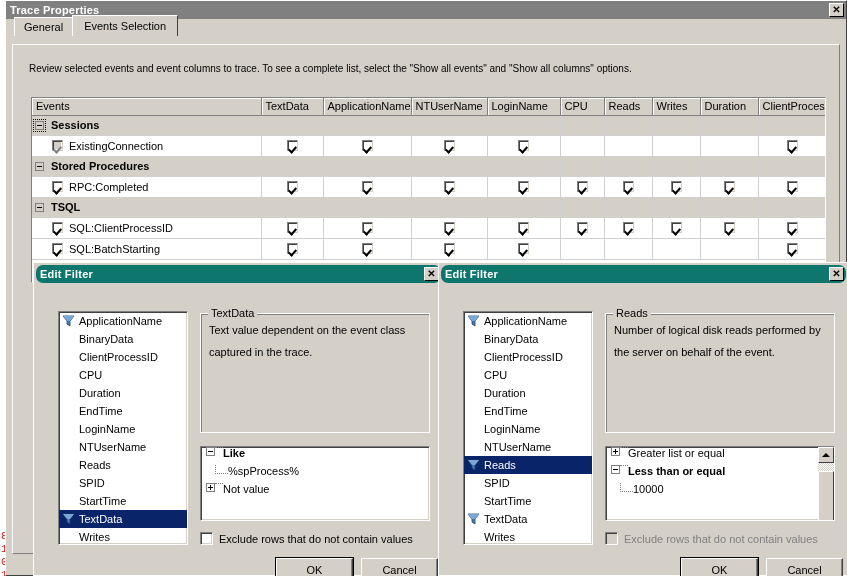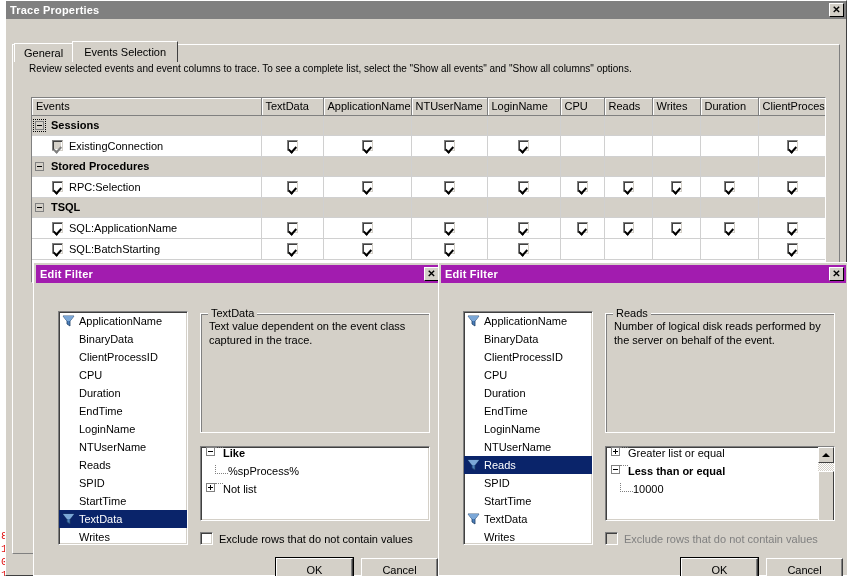--- a/index.html
+++ b/index.html
@@ -50,7 +50,7 @@
   }
 
   
-  .tabstrip { position: absolute; left: 8px; top: 40px; height: 21px; display: flex; align-items: flex-end; }
+  .tabstrip { position: absolute; left: 8px; top: 14px; height: 21px; display: flex; align-items: flex-end; }
   .tab {
     height: 19px; padding: 0 9px; background: #d4d0c8;
     border: 1px solid #ffffff; border-bottom: none;

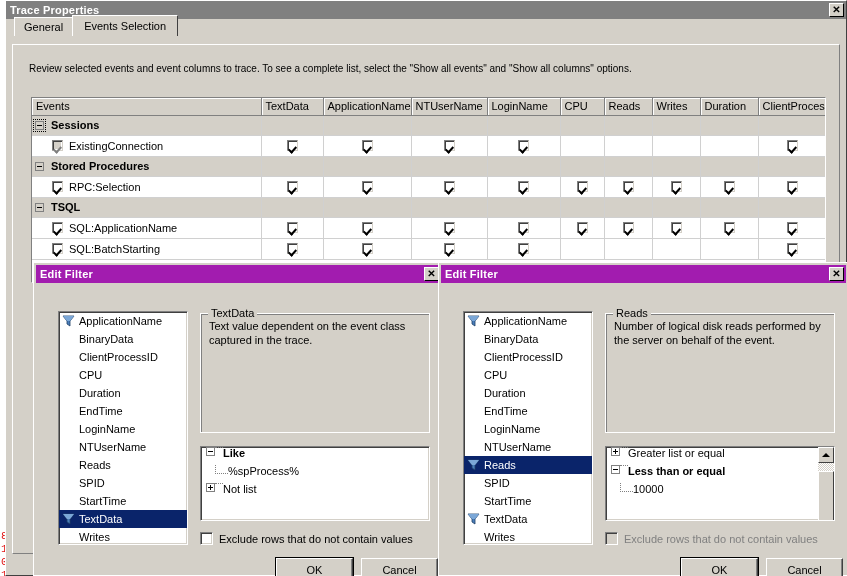--- a/index.html
+++ b/index.html
@@ -339,7 +339,7 @@
               <td class="ev-cell">
                 <div class="ev-inner">
                   <span class="cb ev-cb checked"></span>
-                  <span class="ev-name">RPC:Selection</span>
+                  <span class="ev-name">RPC:Completed</span>
                 </div>
               </td>
               <td>

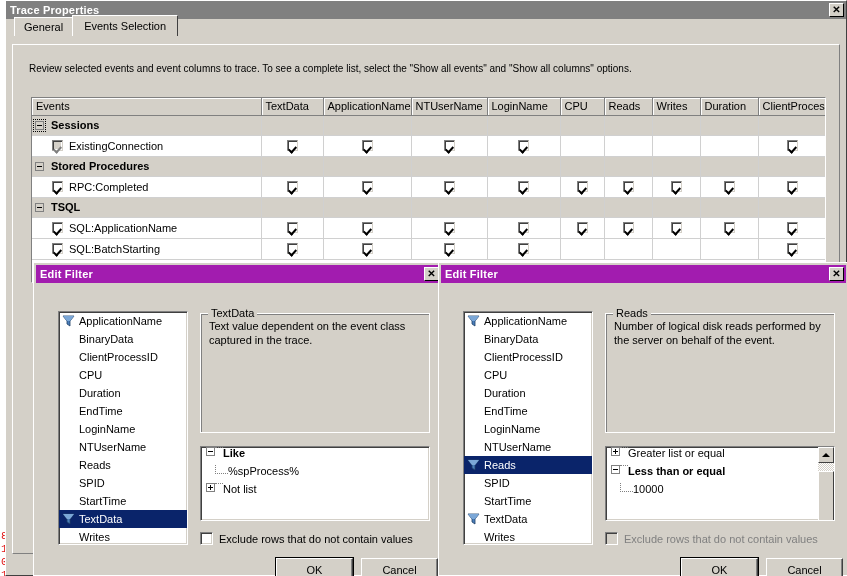--- a/index.html
+++ b/index.html
@@ -409,7 +409,7 @@
               <td class="ev-cell">
                 <div class="ev-inner">
                   <span class="cb ev-cb checked"></span>
-                  <span class="ev-name">SQL:ApplicationName</span>
+                  <span class="ev-name">SQL:ClientProcessID</span>
                 </div>
               </td>
               <td>

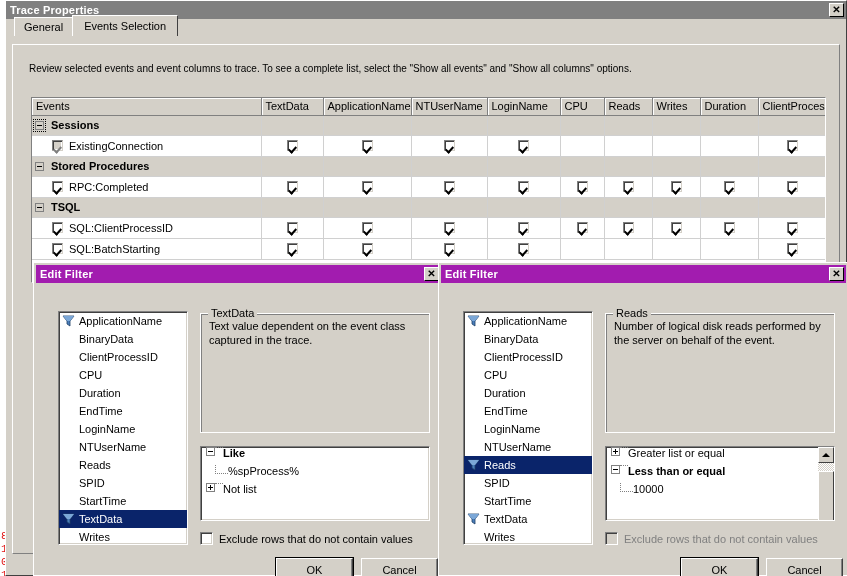--- a/index.html
+++ b/index.html
@@ -37,7 +37,7 @@
     color: #ffffff; font-weight: bold; font-size: 11px;
   }
   .titlebar.inactive { background: #808080; }
-  .titlebar.active { background: #a21caf; }
+  .titlebar.active { background: #0f766e; border-radius: 7px; }
   .titlebar .t-title { flex: 1; letter-spacing: .2px; }
   .tb-btn {
     width: 15px; height: 14px; background: #d4d0c8;

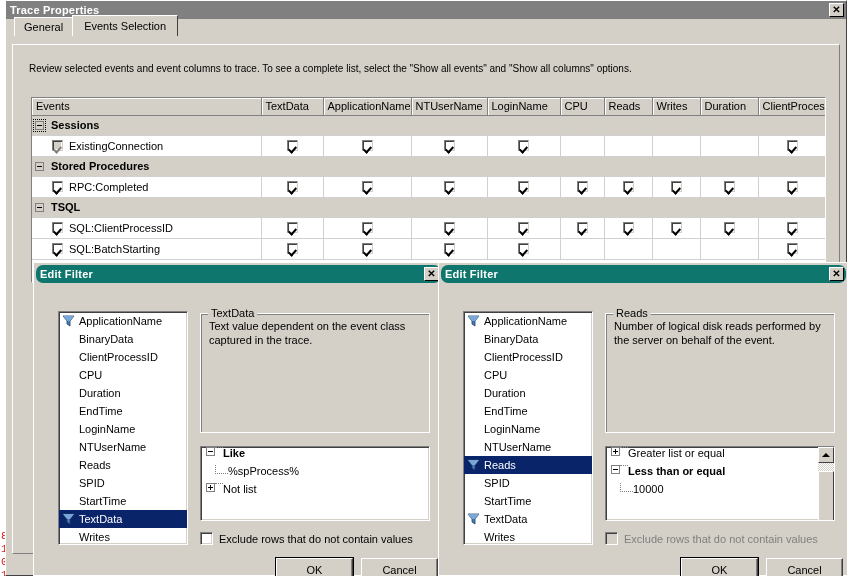--- a/index.html
+++ b/index.html
@@ -149,7 +149,7 @@
     position: absolute; top: -7px; left: 7px; background: #d4d0c8;
     padding: 0 3px; font-size: 11px; color: #000;
   }
-  .gb-text { padding: 5px 8px; font-size: 11px; color: #000; line-height: 14px; }
+  .gb-text { padding: 5px 8px; font-size: 11px; color: #000; line-height: 22px; }
 
   .treebox {
     position: absolute; background: #ffffff;

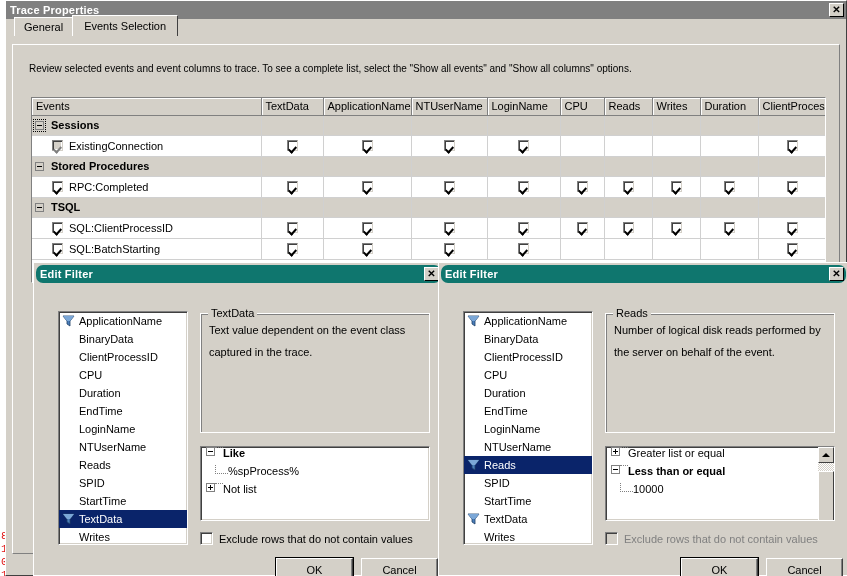--- a/index.html
+++ b/index.html
@@ -589,7 +589,7 @@
               <div class="tnode">
                 <span class="tbox plus"></span>
                 <span class="tdash"></span>
-                <span>Not list</span>
+                <span>Not value</span>
               </div>
             </div>
         </div>

